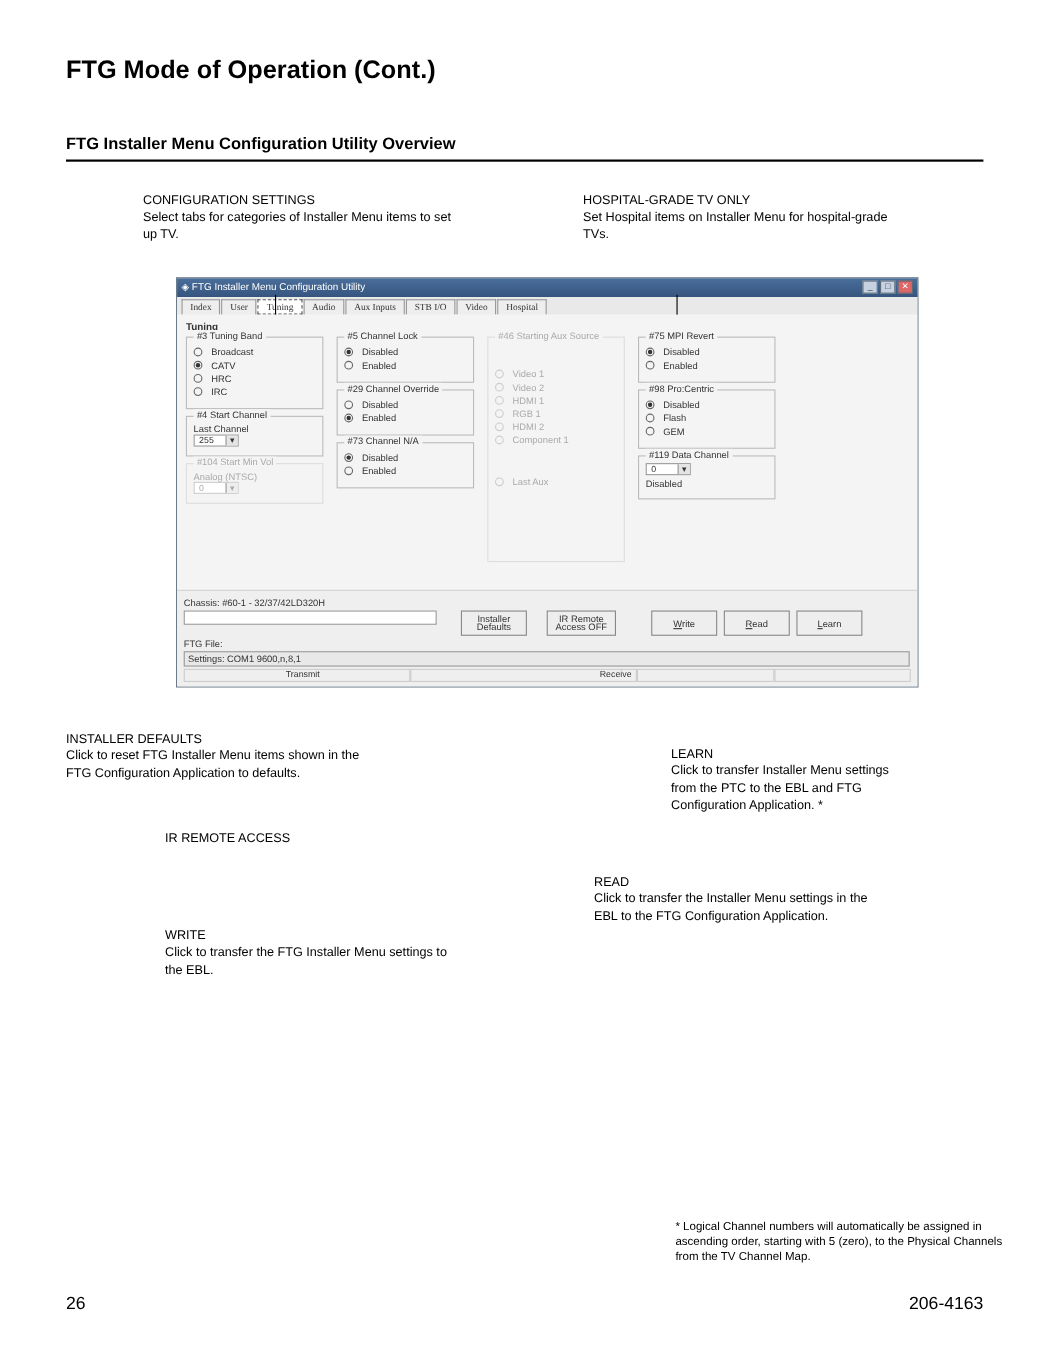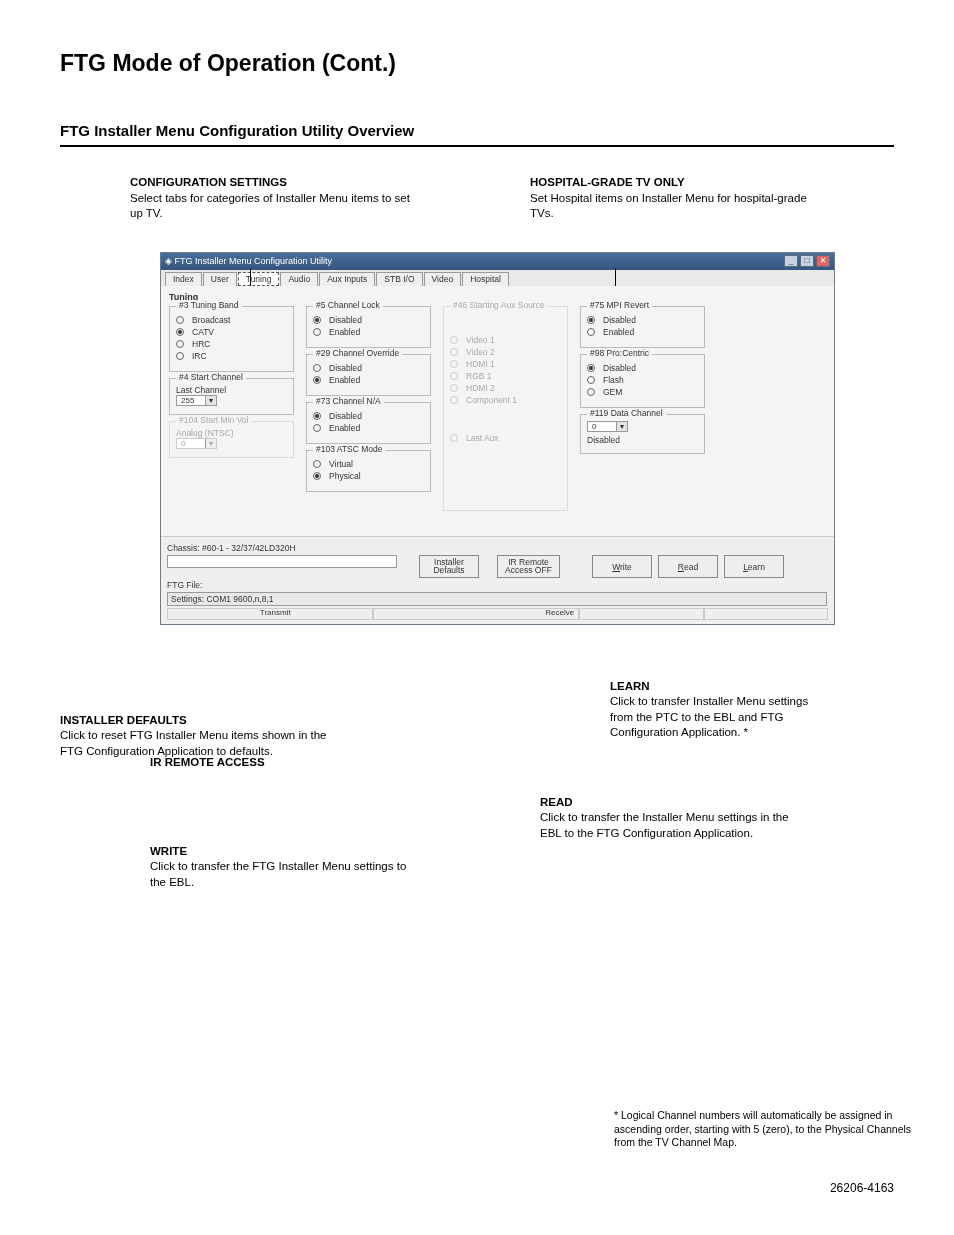--- a/index.html
+++ b/index.html
@@ -18,7 +18,7 @@
   .callouts-top { display: flex; gap: 40px; padding-left: 70px; }
   .callout-block { font-size: 11.5px; line-height: 1.35; width: 290px; }
   .callout-block.right { margin-left: 70px; }
-  .callout-head { font-weight: bold; }
+  .callout-head { font-weight: normal; }
 
   
   .leader { position: absolute; background:#000; }

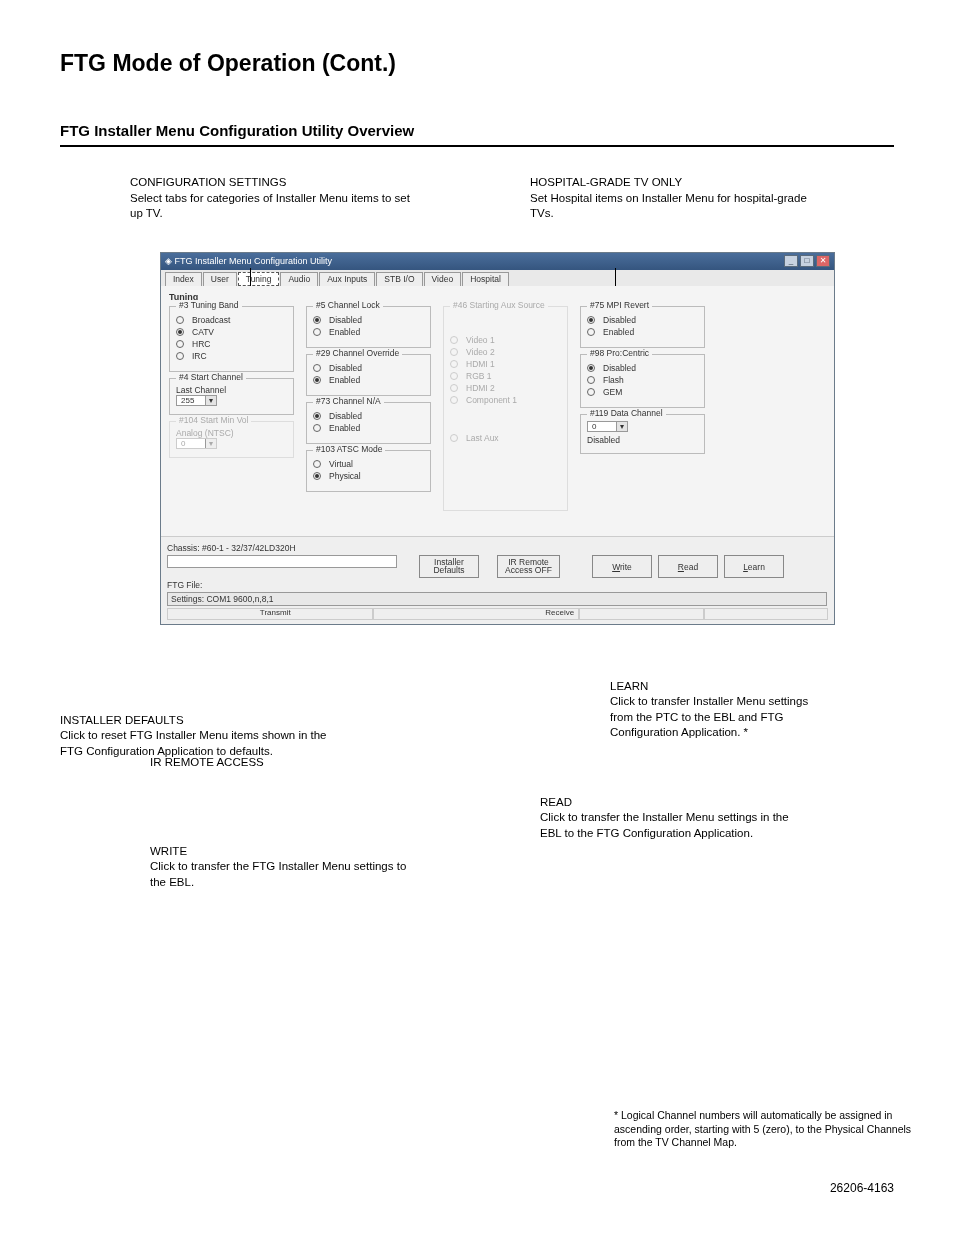--- a/index.html
+++ b/index.html
@@ -46,7 +46,7 @@
   .menubar { background:#efefef; padding:1px 4px; font-size:9px; border-bottom:1px solid #ccc; }
   .menubar span { margin-right:10px; text-decoration: underline; text-decoration-color:#888; }
   .tabstrip { display:flex; background:#e9e9e9; padding:2px 4px 0 4px; gap:0; font-size:8.5px; }
-  .tab { border:1px solid #999; border-bottom:none; padding:1px 7px; background:#eee; margin-right:1px; }
+  .tab { border:1px solid #999; border-bottom:none; padding:1px 7px; background:#eee; margin-right:1px;font-family:Liberation Serif, serif; }
   .tab.active { background:#fff; border:1px dashed #555; }
   .tab-area { background:#f4f4f4; padding:6px 8px 10px; min-height:250px; position:relative; }
   .tab-label { font-weight:bold; font-size:9px; margin-bottom:4px; }

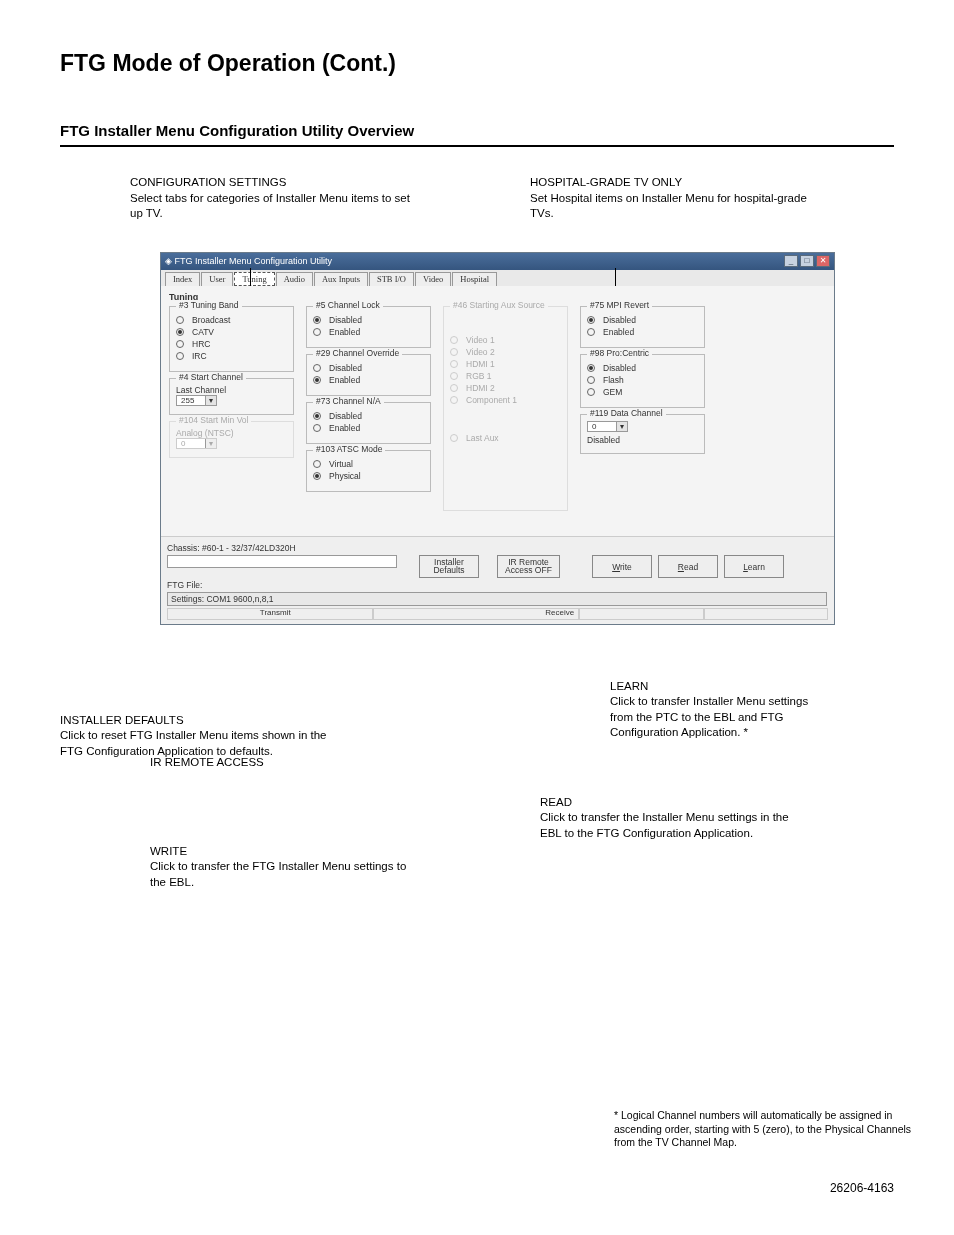--- a/index.html
+++ b/index.html
@@ -200,17 +200,6 @@
               <span>Enabled</span>
             </div>
         </div>
-        <div class="groupbox">
-          <span class="legend">#103 ATSC Mode</span>
-          <div class="radio">
-              <span class="dot"></span>
-              <span>Virtual</span>
-            </div>
-          <div class="radio sel">
-              <span class="dot"></span>
-              <span>Physical</span>
-            </div>
-        </div>
       </div>
 
       <div class="col">

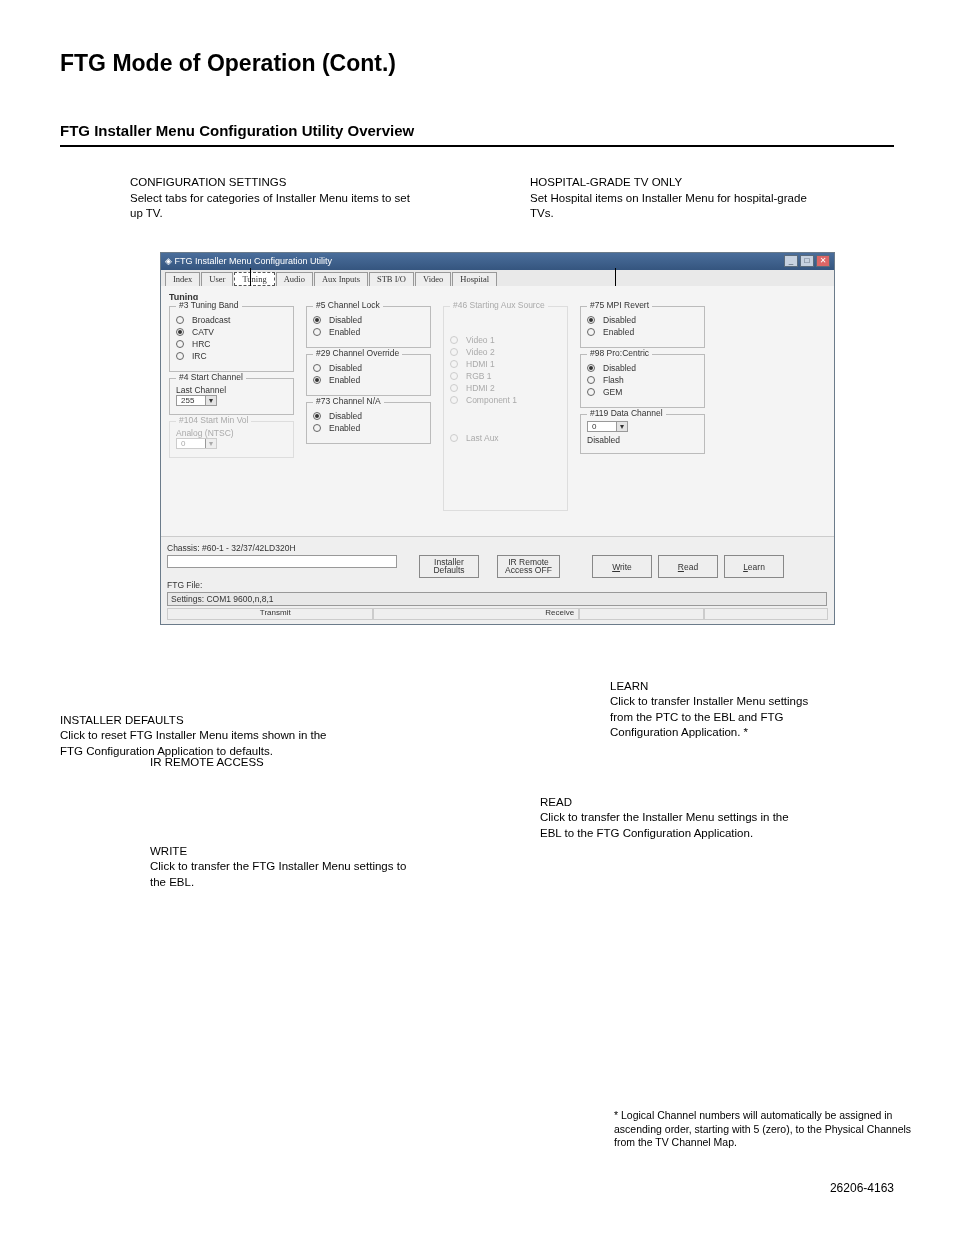--- a/index.html
+++ b/index.html
@@ -317,7 +317,7 @@
 </div>
 
 <div class="callouts-bottom">
-  <div class="cb" style="left:0; top:0; width:280px;margin-top:48px;">
+  <div class="cb" style="left:0; top:0; width:280px;">
     <span class="callout-head">INSTALLER DEFAULTS</span><br>
     <span>Click to reset FTG Installer Menu items shown in the FTG Configuration Application to defaults.</span>
   </div>

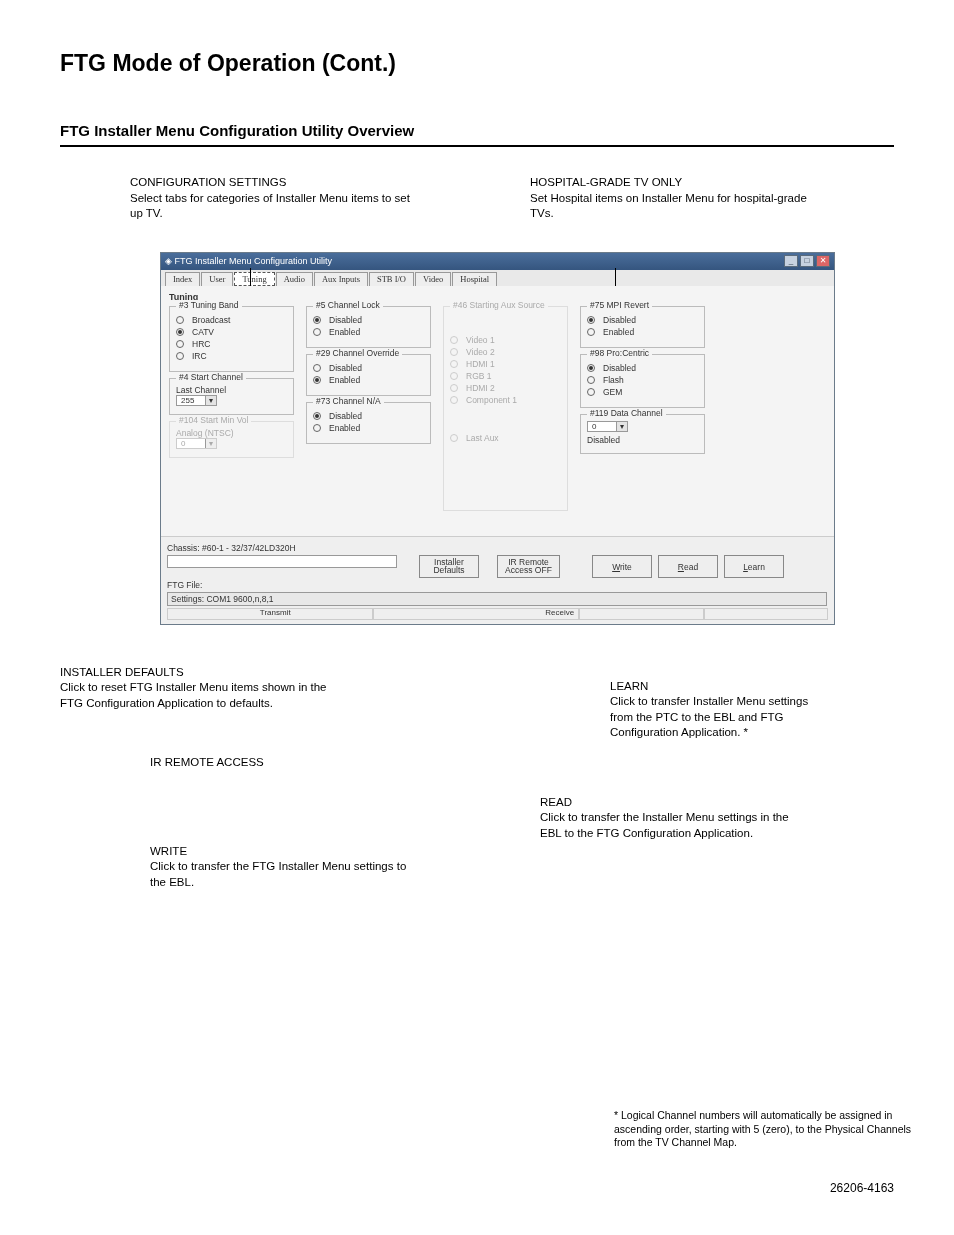--- a/index.html
+++ b/index.html
@@ -80,7 +80,7 @@
   .callouts-bottom { margin-top:40px; padding-left:70px; font-size:11.5px; line-height:1.35; position:relative; }
   .cb { position:absolute; }
   .footnote { position:absolute; bottom:85px; right:30px; width:310px; font-size:10.5px; line-height:1.3; }
-  .page-footer { position:absolute; bottom:40px; left:60px; right:60px; display:flex; justify-content:flex-end; font-size:12px; }
+  .page-footer { position:absolute; bottom:40px; left:60px; right:60px; display:flex; justify-content:space-between; font-size:16px; }
   u.acc { text-decoration: underline; }
 </style>
 </head>

